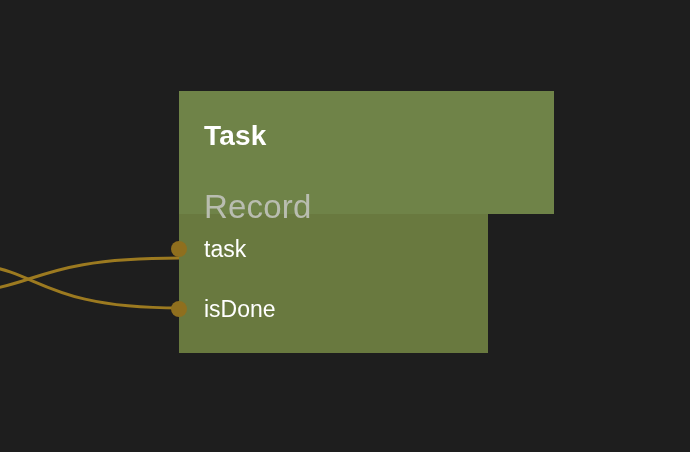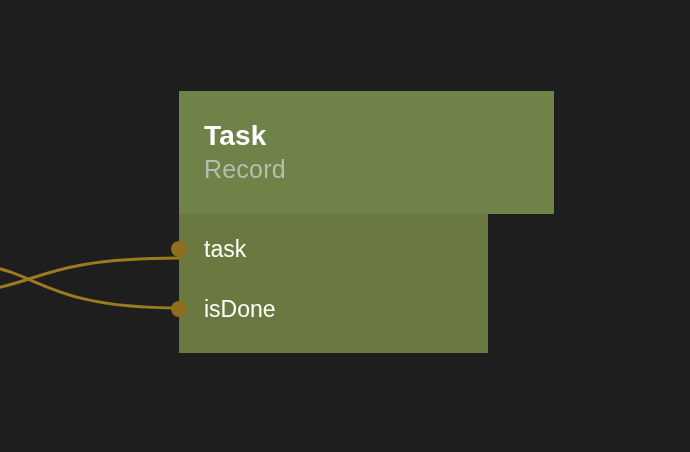--- a/index.html
+++ b/index.html
@@ -60,10 +60,11 @@
   .node-subtitle {
     display: block;
     color: #b9bdb0;
-    font-size: 25px;
+    font-size: 33px;
     font-weight: normal;
     line-height: 32px;
     letter-spacing: 0.2px;
+    margin-top: 38px;
   }
   .node-body {
     position: absolute;

